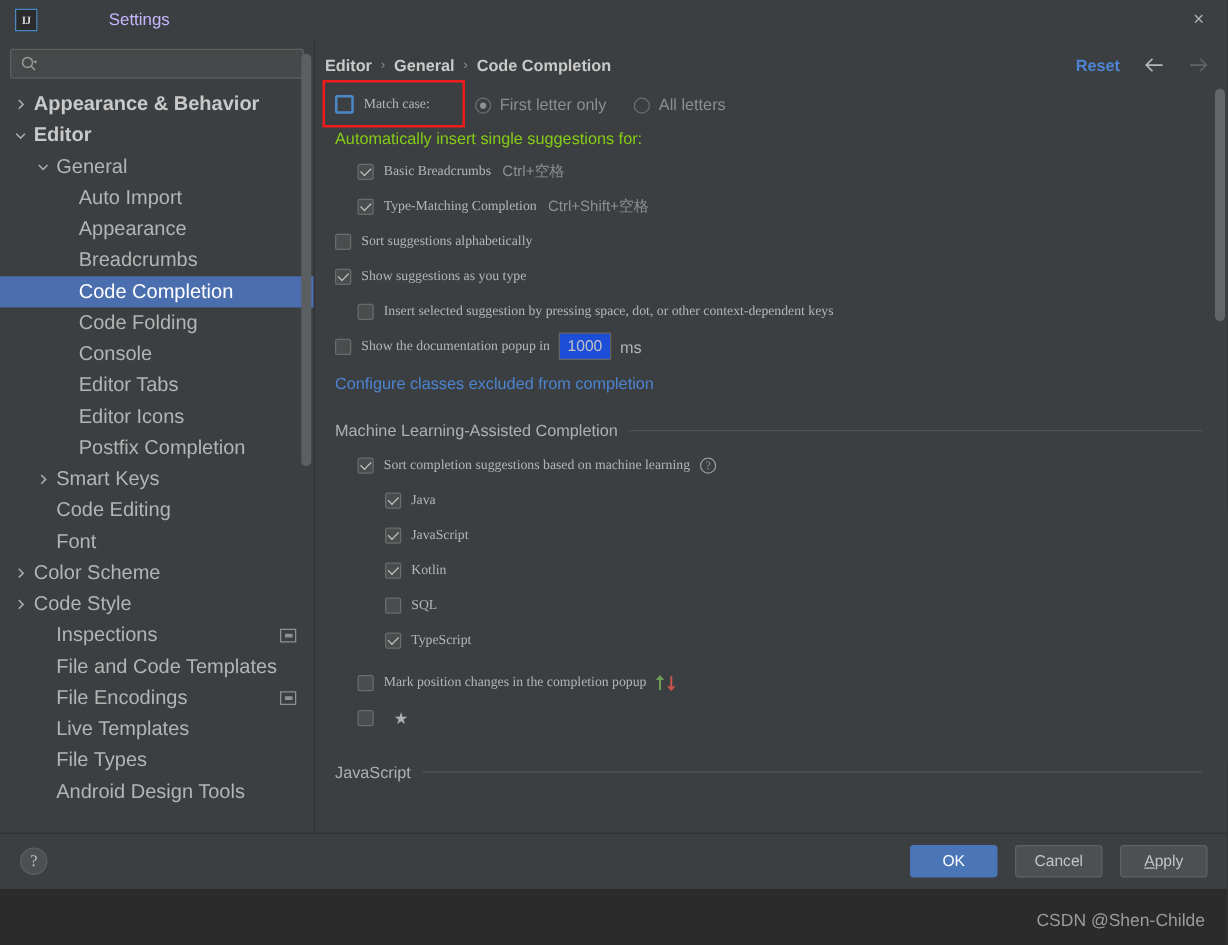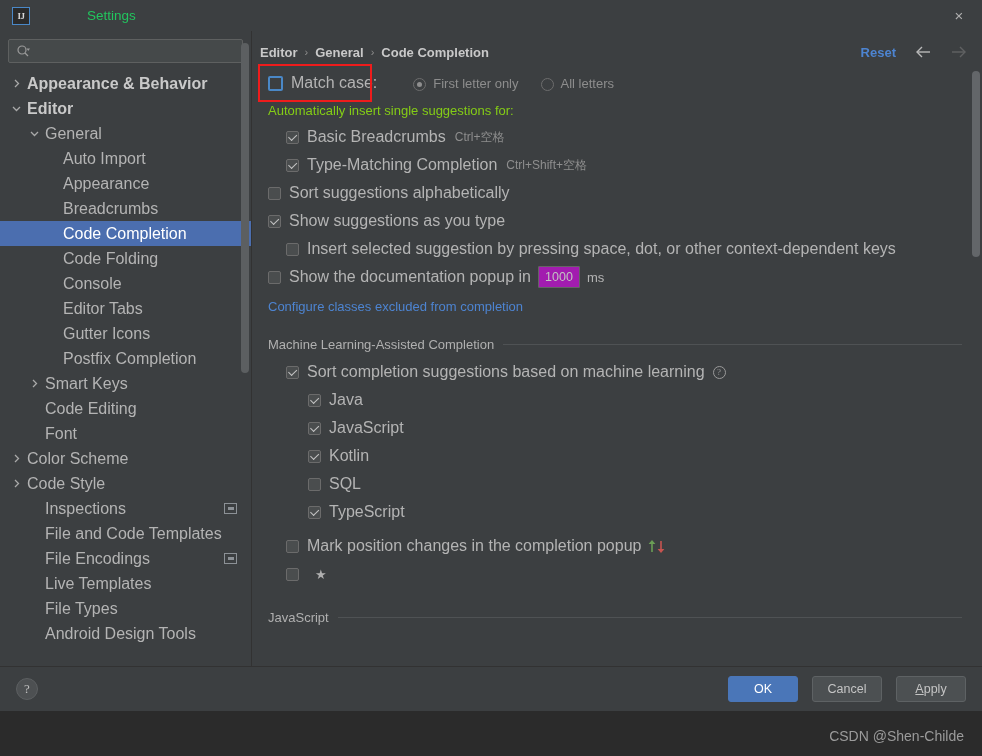--- a/index.html
+++ b/index.html
@@ -39,7 +39,7 @@
     letter-spacing:-0.5px; font-family:"Liberation Serif", serif;
   }
   .title-text {
-    margin-left:14px; font-size:13.5px; color:#22c55e;
+    margin-left:14px; font-size:13.5px; color:#c4b5fd;
   }
   .close-btn {
     position:absolute; right:0; top:0;

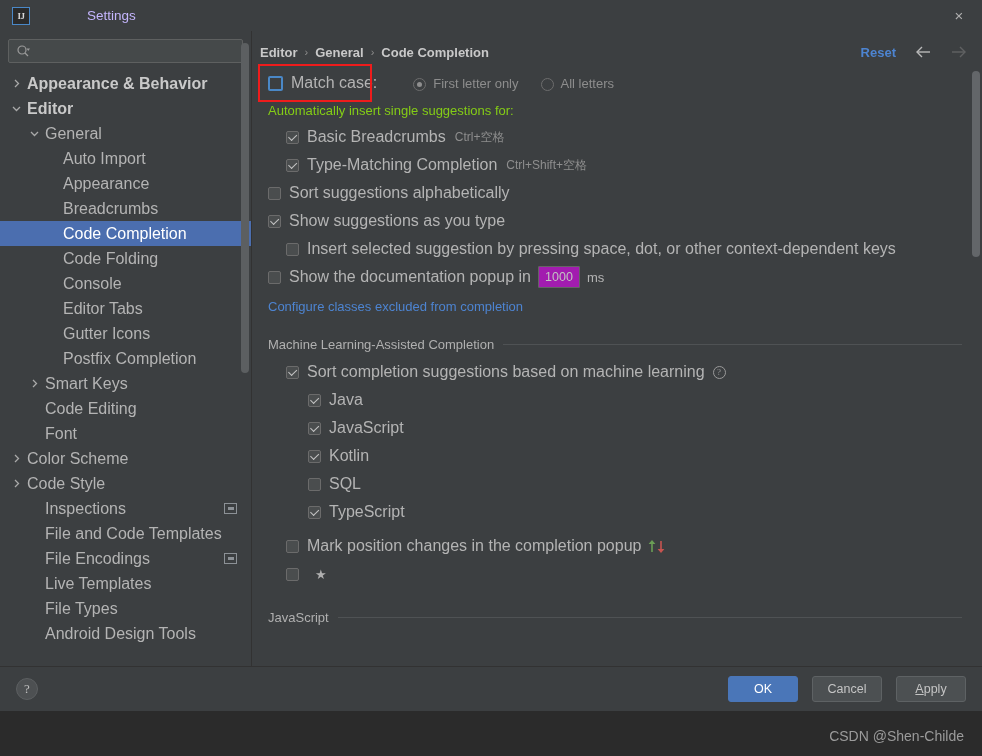--- a/index.html
+++ b/index.html
@@ -163,7 +163,7 @@
     width:15px; height:15px; flex:0 0 15px;
     border-radius:2px;
   }
-  .cb-label { color:#b4b4b4; font-size:16px; }
+  .cb-label { color:#b4b4b4; font-size:11px;font-family:Liberation Serif, serif; }
   .shortcut { margin-left:9px; color:#8e8e8e; font-size:12px; }
 
   

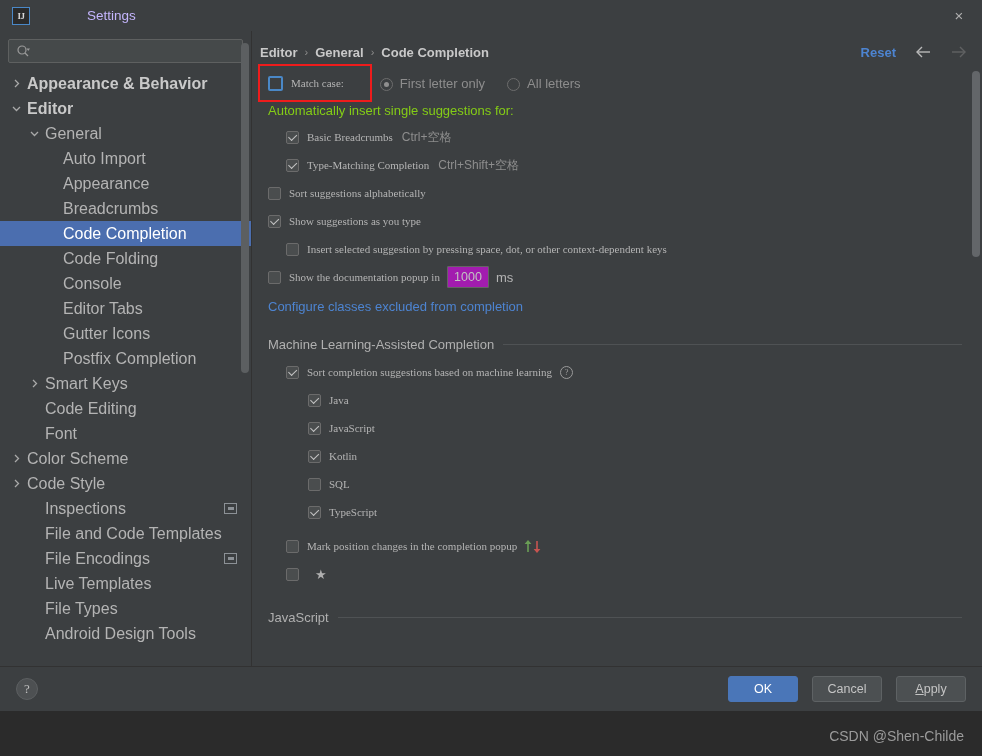--- a/index.html
+++ b/index.html
@@ -183,7 +183,7 @@
 
   .num-input {
     width:42px; height:22px; margin:0 7px;
-    background:#a21caf; border:1px solid #646464;
+    background:#1d4ed8; border:1px solid #646464;
     color:#c2c2c2; font-size:12.5px; text-align:center;
     border-radius:1px; outline:none;
     font-family:"Liberation Sans", sans-serif;

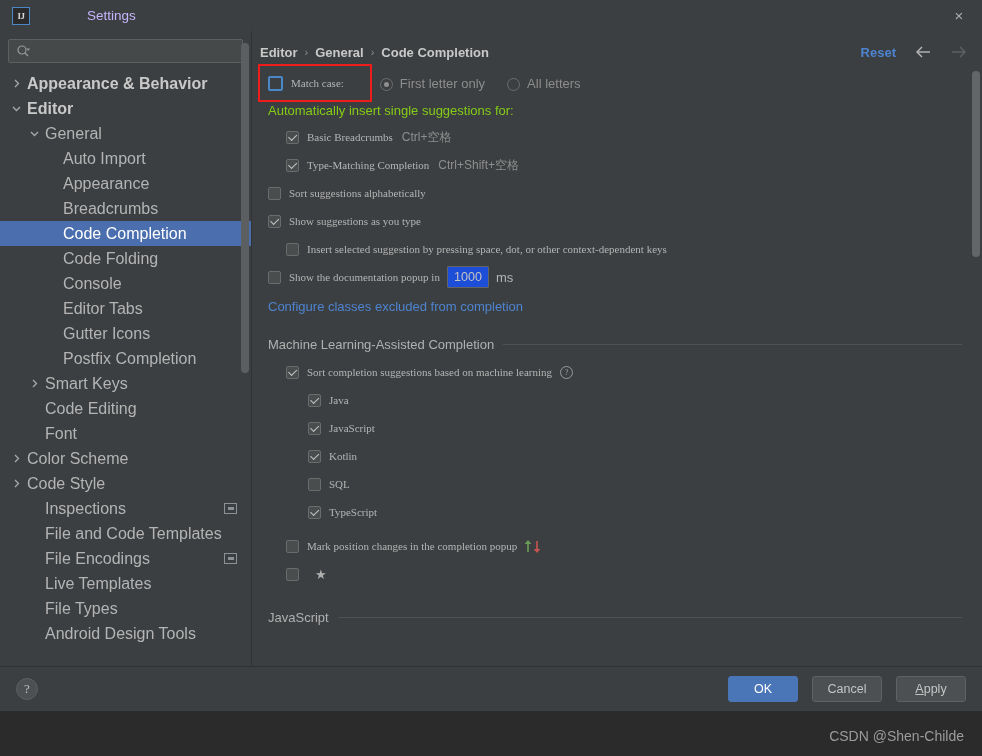--- a/index.html
+++ b/index.html
@@ -342,7 +342,7 @@
           </div>
           <div class="tree-row" style="padding-left: 46px;">
             <span class="tree-arrow"></span>
-            <span class="tree-label" style="margin-left: 5px;">Gutter Icons</span>
+            <span class="tree-label" style="margin-left: 5px;">Editor Icons</span>
           </div>
           <div class="tree-row" style="padding-left: 46px;">
             <span class="tree-arrow"></span>

